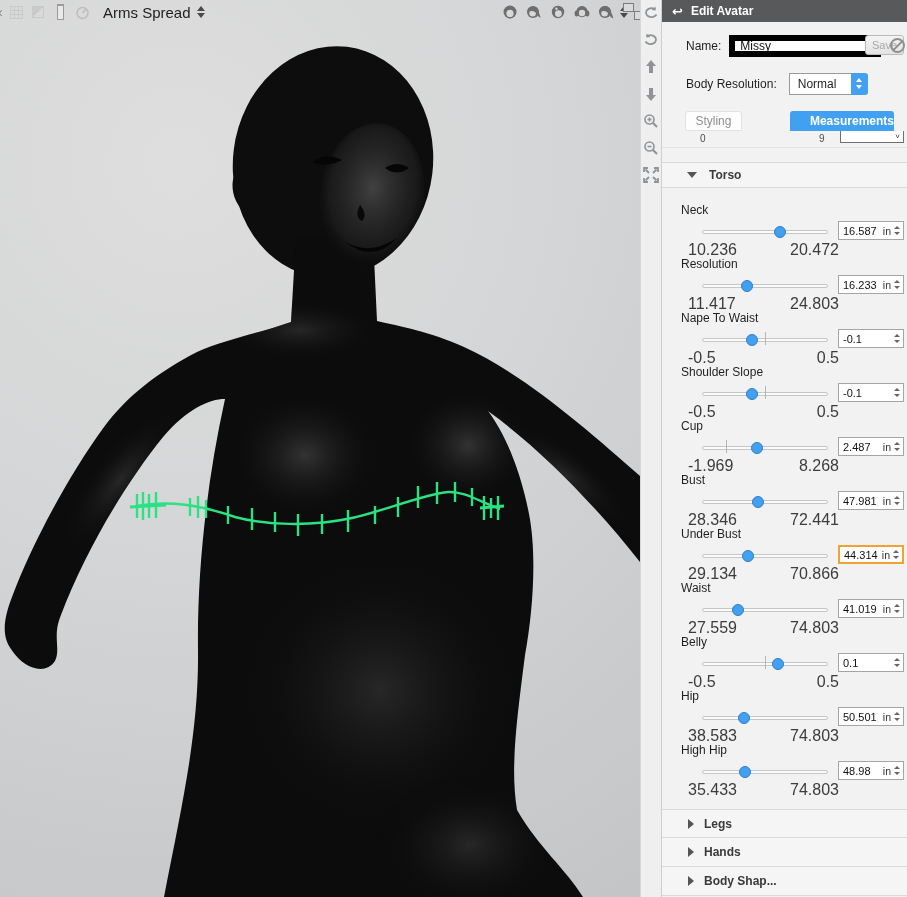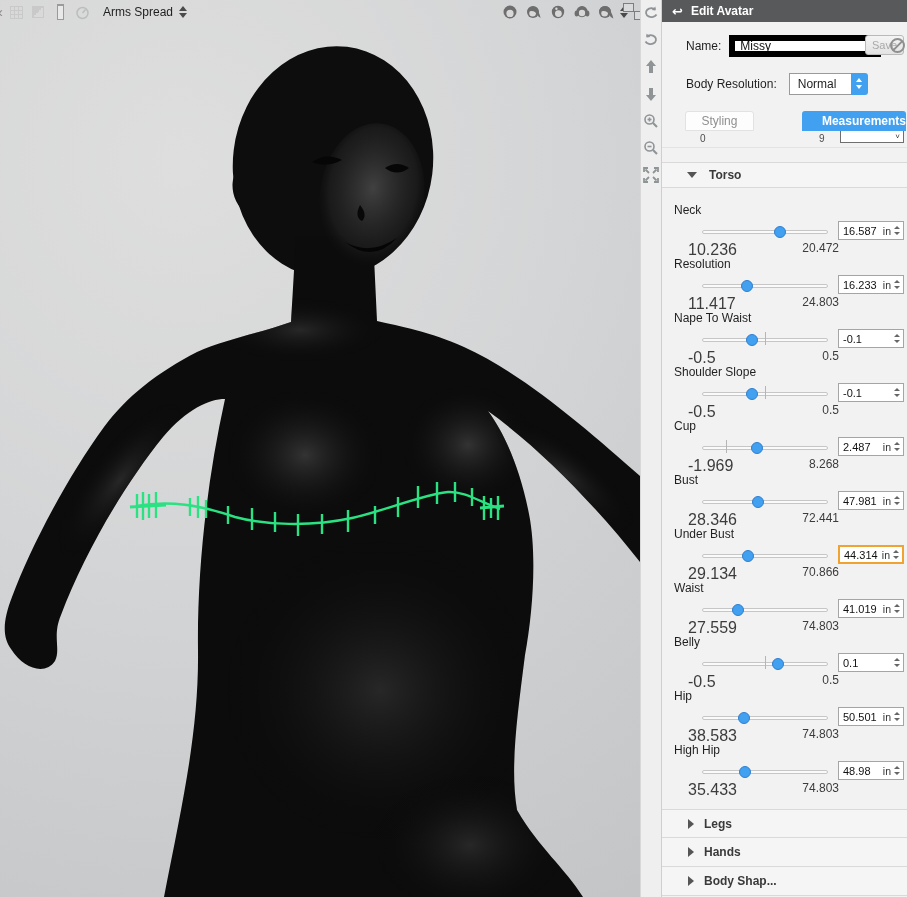--- a/index.html
+++ b/index.html
@@ -31,7 +31,7 @@
   .ruler-ic { width:7px; height:16px; border:1px solid #9a9a9a; background:#e9e9e9;
     box-shadow:inset 0 3px 0 -2px #9a9a9a, inset 0 7px 0 -6px #9a9a9a, inset 0 11px 0 -10px #9a9a9a; }
   .pose-select { display:flex; align-items:center; gap:6px; margin-left:10px;
-    color:#1e1e1e; font-size:12px; cursor:default; }
+    color:#1e1e1e; font-size:15px; cursor:default; }
   .stepper-vert { display:flex; flex-direction:column; gap:2px; align-items:center; }
   .tri-up { width:0; height:0; border-left:4px solid transparent; border-right:4px solid transparent;
     border-bottom:5px solid #4a4a4a; }

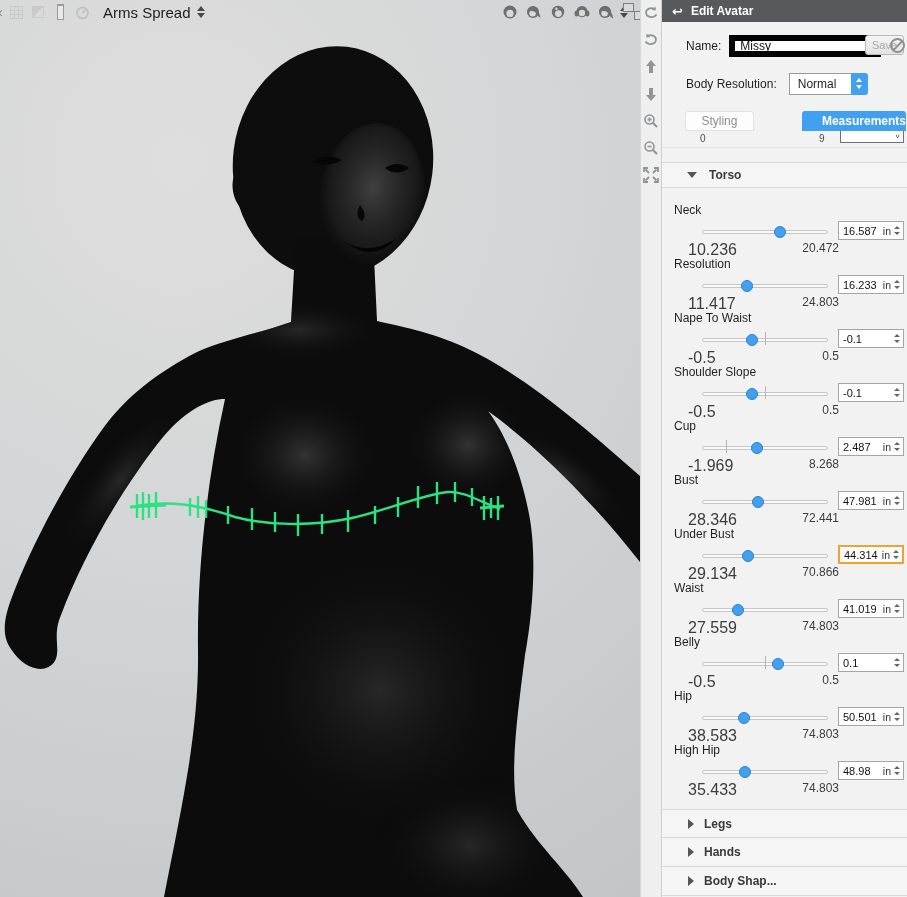--- a/index.html
+++ b/index.html
@@ -79,7 +79,7 @@
   .wtri-down { width:0; height:0; border-left:3.5px solid transparent; border-right:3.5px solid transparent;
     border-top:4px solid #fff; }
 
-  .tabs { display:flex; margin:16px 1px 0 23px; height:20px; flex:none;gap:48px; }
+  .tabs { display:flex; margin:16px 13px 0 23px; height:20px; flex:none;gap:48px; }
   .tab { flex:1; display:flex; align-items:center; justify-content:center; font-size:12px;
     border-radius:3px 3px 0 0; }
   .tab.inactive { background:#fdfdfd; color:#8f8f8f; border:1px solid #e2e2e2; }

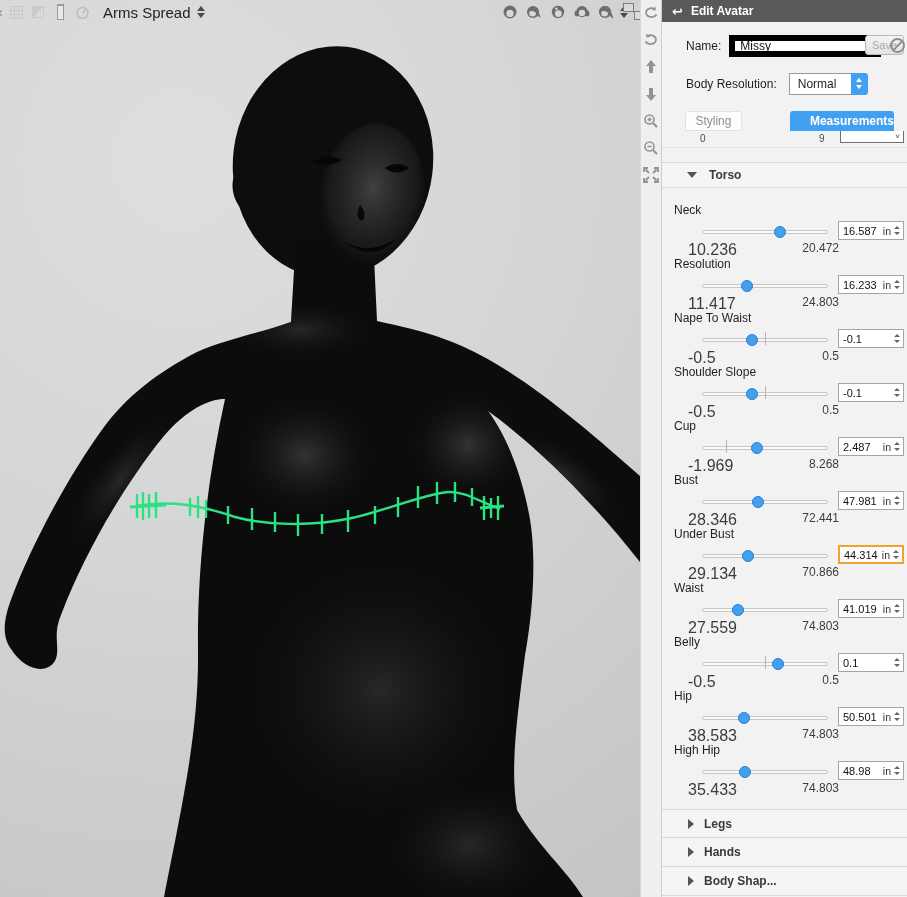--- a/index.html
+++ b/index.html
@@ -104,7 +104,7 @@
 
   .sliders { padding:13px 0 6px 0; }
   .sld { position:relative; height:54px; }
-  .sld-label { position:absolute; left:12px; top:2px; color:#1f1f1f; }
+  .sld-label { position:absolute; left:19px; top:2px; color:#1f1f1f; }
   .sld-trackrow { position:absolute; left:40px; top:24px; width:126px; height:13px; }
   .sld-track { position:absolute; left:0; top:5px; width:100%; height:4px; background:#fafafa;
     border:1px solid #c6c6c6; border-radius:2px; }

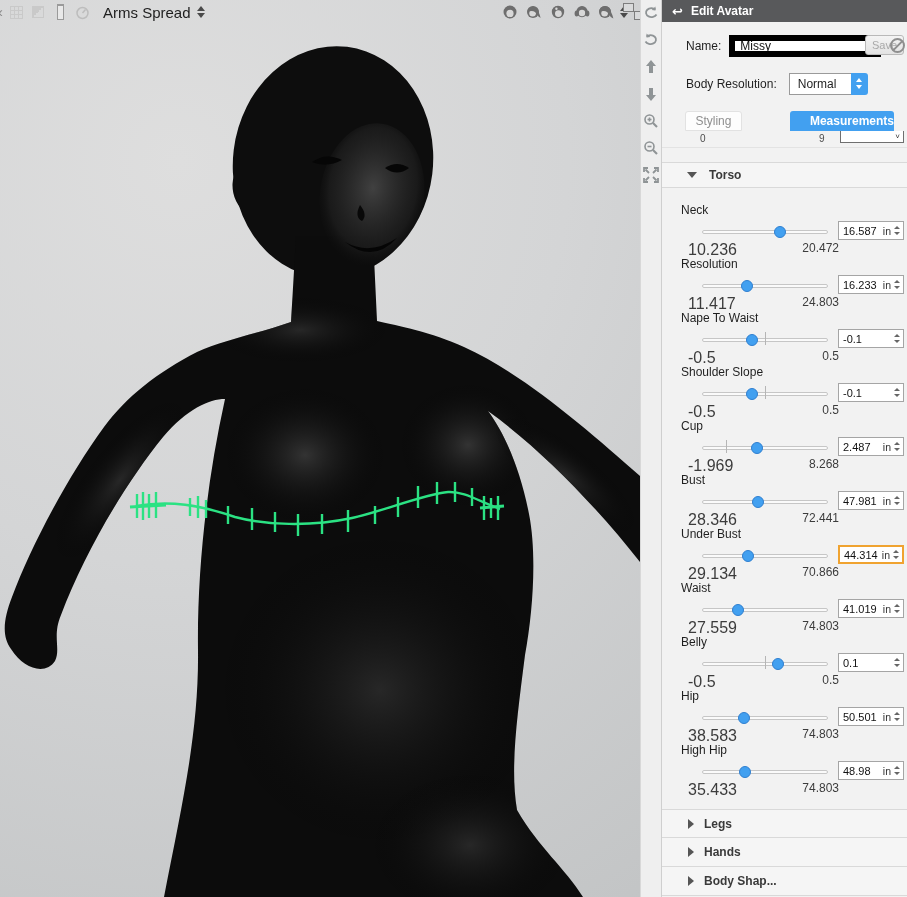--- a/index.html
+++ b/index.html
@@ -112,7 +112,7 @@
   .sld-thumb { position:absolute; top:0.5px; width:12px; height:12px; border-radius:50%;
     background:var(--accent); border:1px solid #2f7fd0; }
   .sld-min { position:absolute; left:26px; top:40px; font-size:16px; color:#3c3c3c; }
-  .sld-max { position:absolute; right:68px; top:40px; font-size:12px; color:#3c3c3c; }
+  .sld-max { position:absolute; right:68px; top:40px; font-size:16px; color:#3c3c3c; }
   .spin { position:absolute; right:3px; top:20px; width:66px; height:19px; background:#fff;
     border:1px solid #a5a5a5; display:flex; align-items:center; font-size:11px; }
   .spin.hl { border:2px solid var(--hl); }

